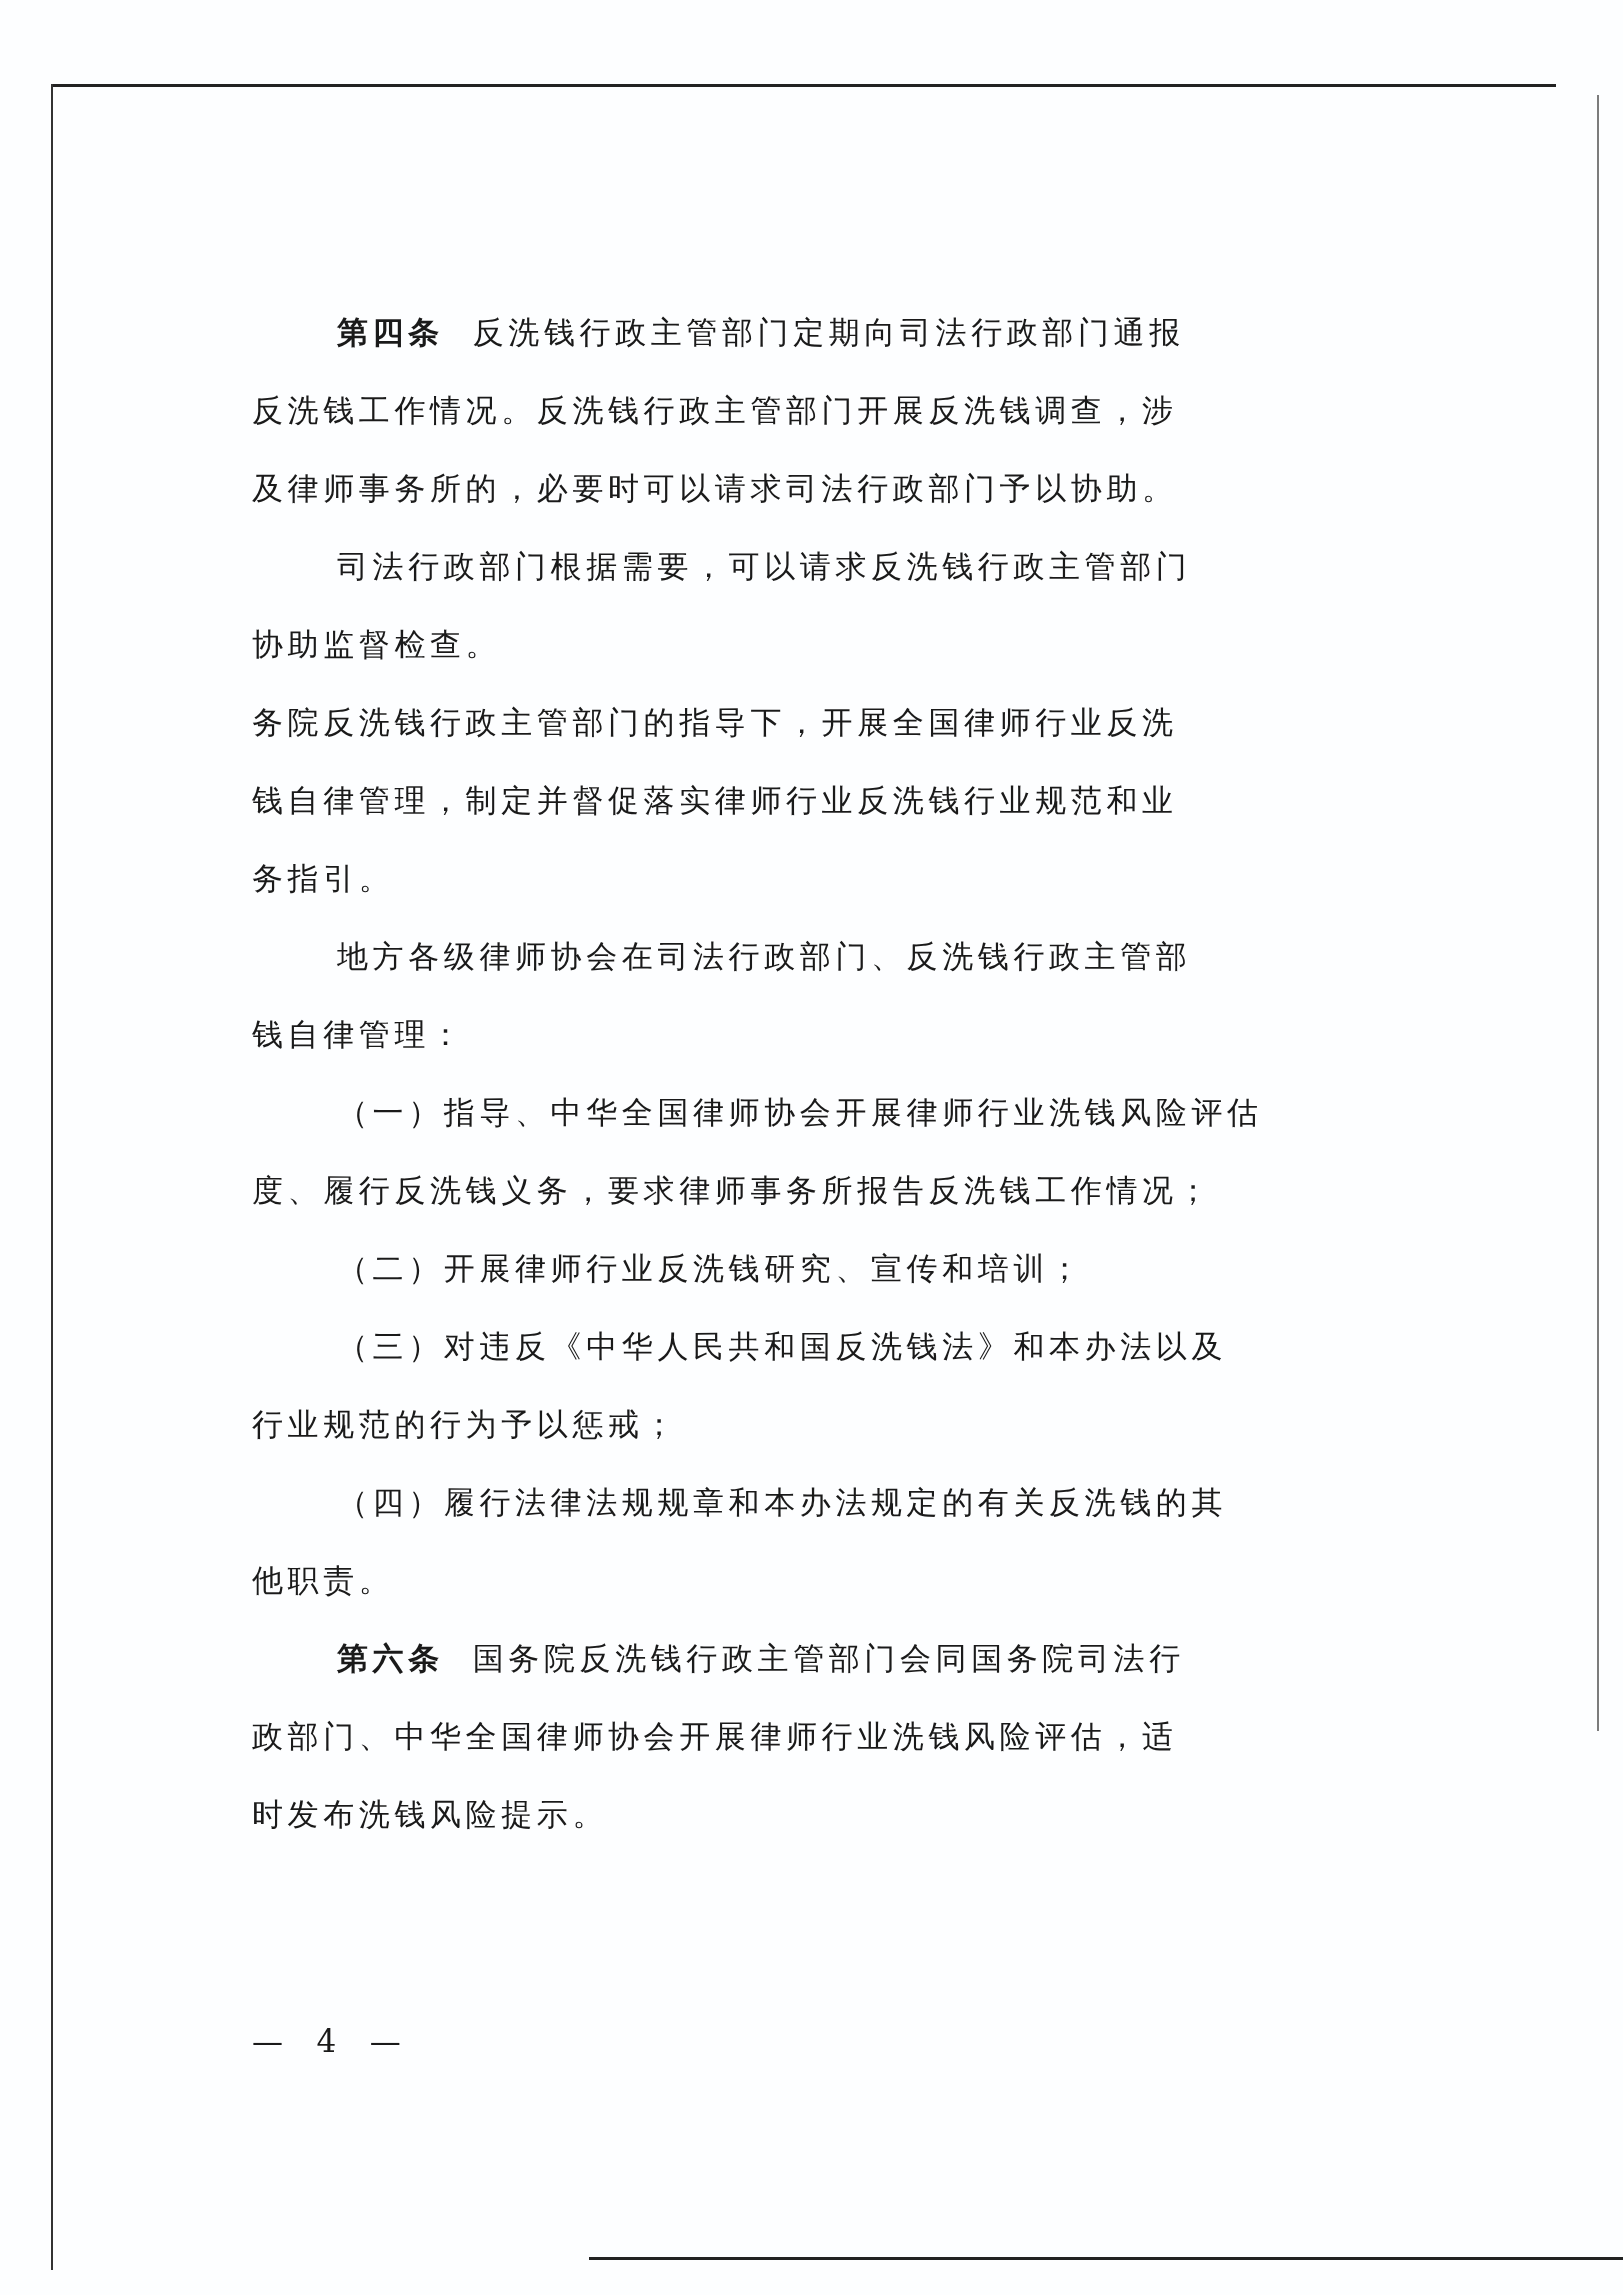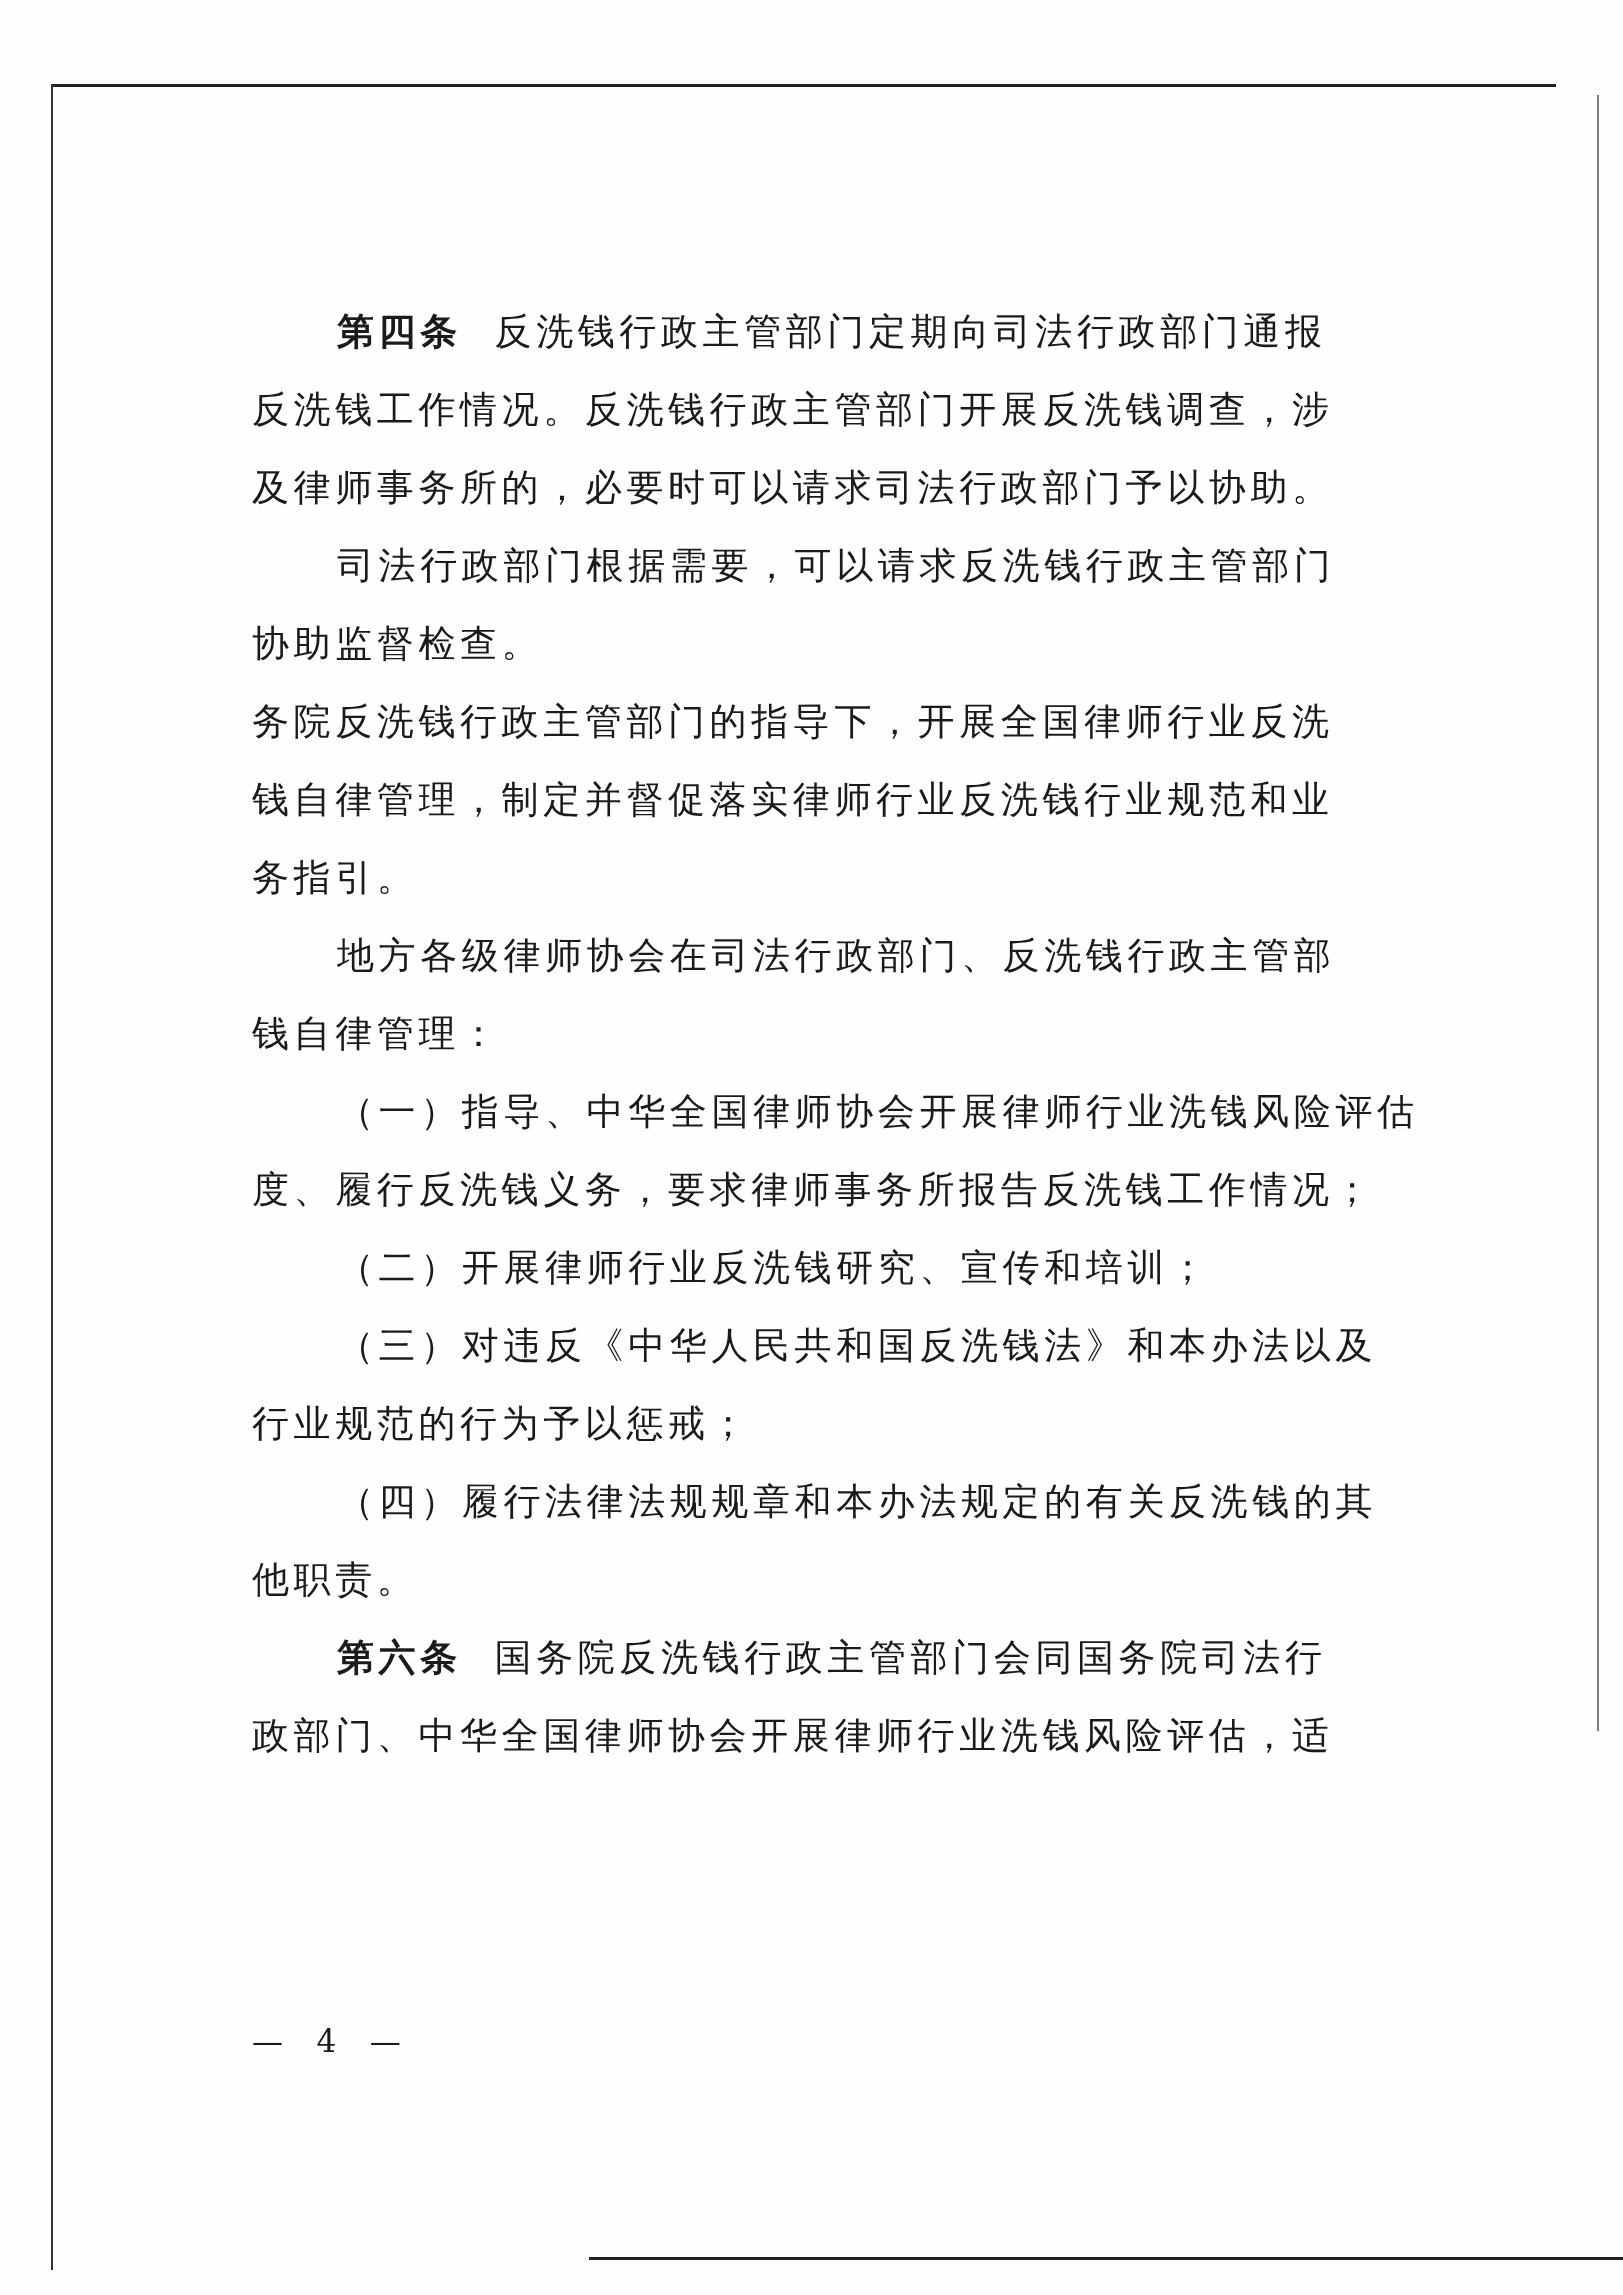--- a/index.html
+++ b/index.html
@@ -12,7 +12,7 @@
   .border-right { position: absolute; left: 1597px; top: 95px; width: 2px; height: 1636px; background: #444; opacity: .7; }
   .border-bottom { position: absolute; left: 589px; top: 2257px; width: 1034px; height: 2.6px; background: #222; }
   .body-text { position: absolute; left: 252px; top: 293px; width: 1126px; }
-  .line { height: 78px; line-height: 78px; font-size: 37px; letter-spacing: 4.6px; white-space: nowrap; }
+  .line { height: 78px; line-height: 78px; font-size: 31px; letter-spacing: 4.6px; white-space: nowrap; }
   .indent { padding-left: 85px; }
   .bold { font-weight: bold; font-family: "DejaVu Sans", "Liberation Sans", sans-serif; }
   .page-num { position: absolute; left: 252px; top: 2023px; font-size: 31px; letter-spacing: 11.8px; }

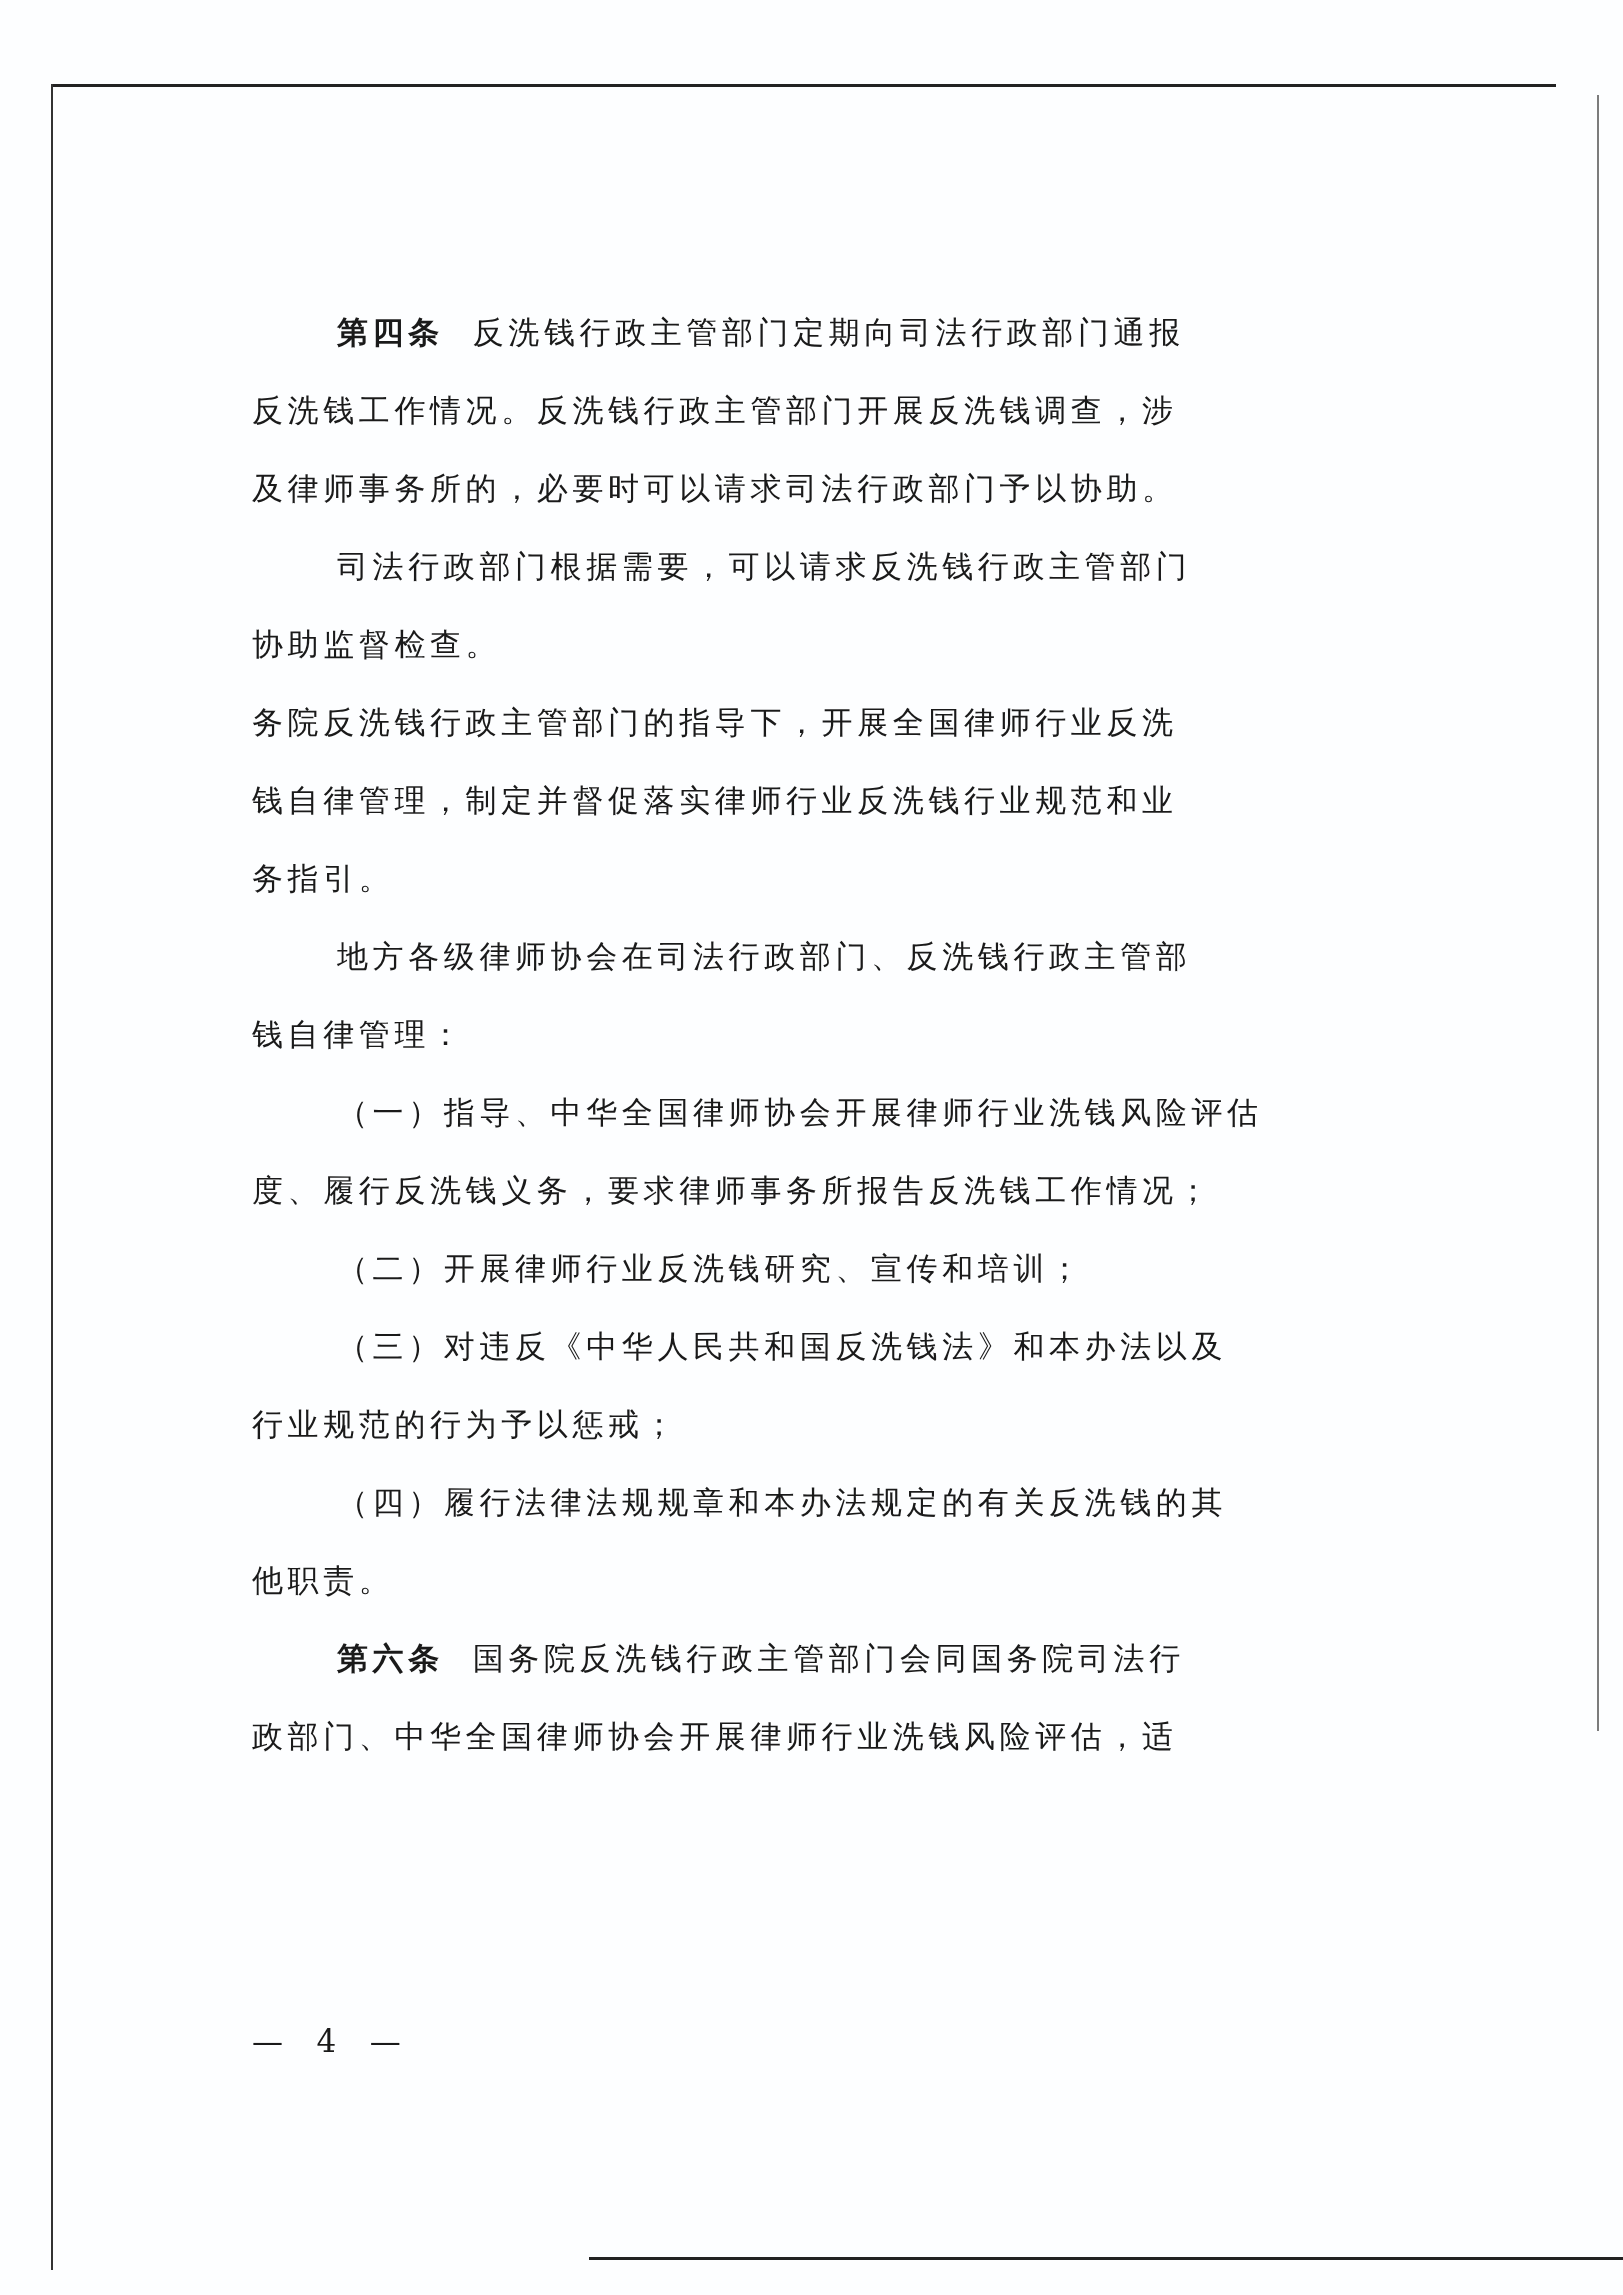--- a/index.html
+++ b/index.html
@@ -48,6 +48,7 @@
 
   <div class="line indent"><span class="bold">第六条</span>&nbsp;&nbsp;<span>国务院反洗钱行政主管部门会同国务院司法行</span></div>
   <div class="line">政部门、中华全国律师协会开展律师行业洗钱风险评估，适</div>
+  <div class="line">时发布洗钱风险提示。</div>
 </div>
 
 <div class="page-num">— 4 —</div>

